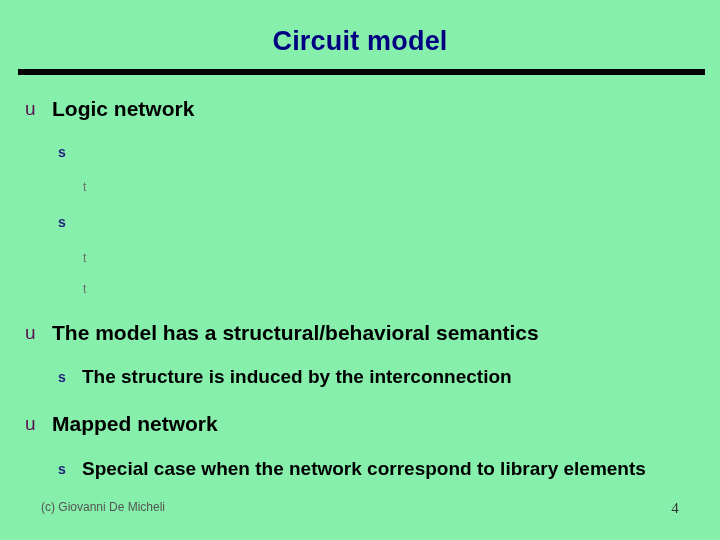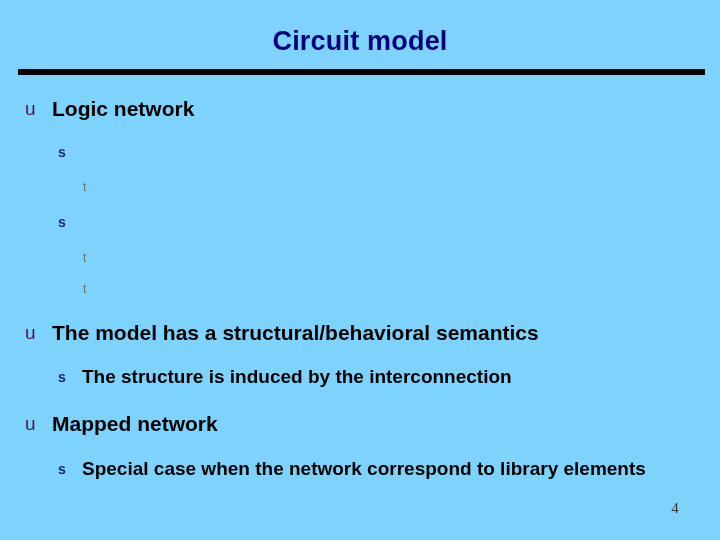--- a/index.html
+++ b/index.html
@@ -19,7 +19,7 @@
     position: relative;
     width: 720px;
     height: 540px;
-    background: #7dd3fc;
+    background: #86efac;
   }
 
   

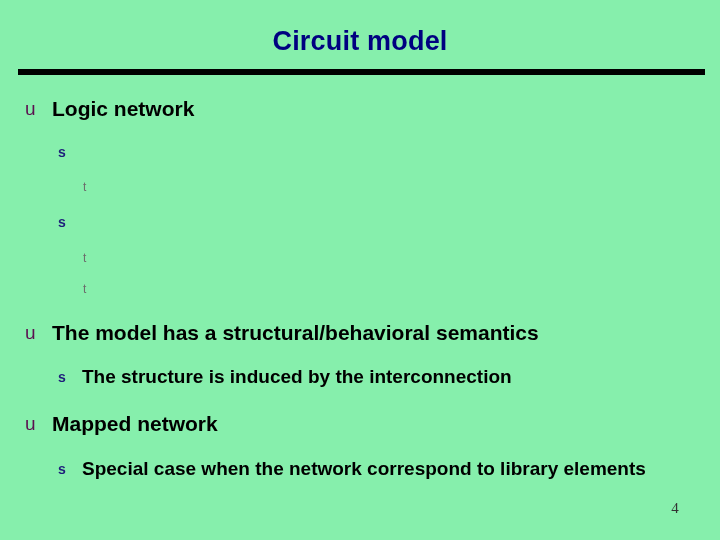--- a/index.html
+++ b/index.html
@@ -237,6 +237,7 @@
 
   </div>
 
+  <div class="footer-copy">(c) Giovanni De Micheli</div>
 
   <div class="footer-page">4</div>
 

